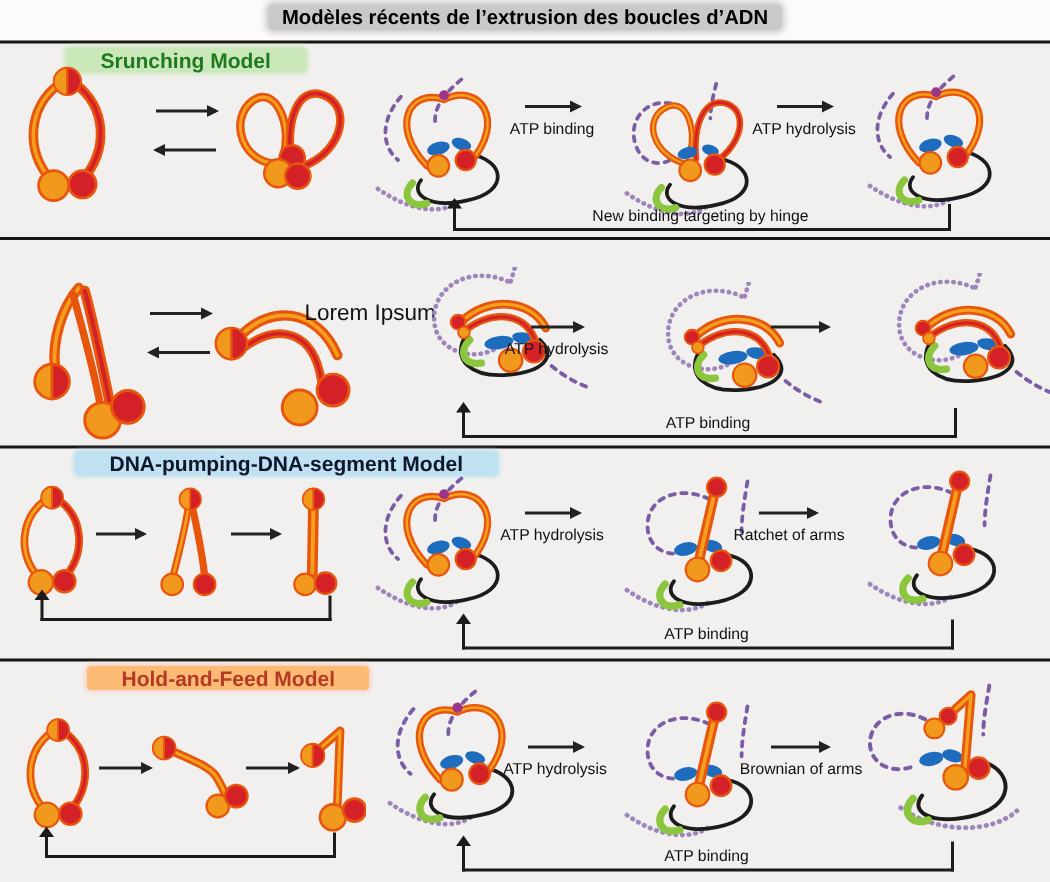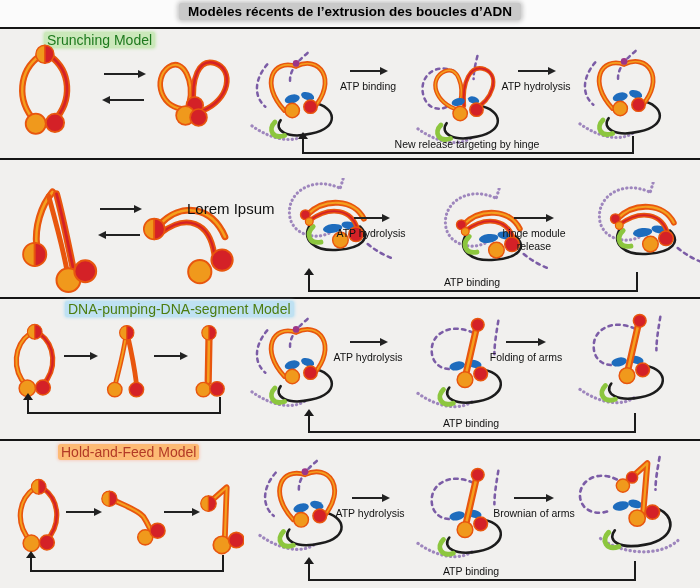--- a/index.html
+++ b/index.html
@@ -9,7 +9,7 @@
             font-size:13.5px;padding:1px 9px;border-radius:3px;box-shadow:0 0 4px 2px #c9c9c9;}
   .sep{position:absolute;left:0;width:700px;height:2px;background:#151515;}
   .panel{position:absolute;left:0;width:700px;}
-  .ph{position:absolute;font-weight:normal;font-size:14px;padding:0 3px;border-radius:3px;white-space:nowrap;}
+  .ph{position:absolute;font-weight:bold;font-size:14px;padding:0 23px;border-radius:3px;white-space:nowrap;}
   .slbl{position:absolute;font-size:10.5px;color:#111;text-align:center;line-height:1.2;}
   .annot{position:absolute;font-size:15px;color:#111;white-space:nowrap;}
   .ar{position:absolute;height:2px;background:#222;}

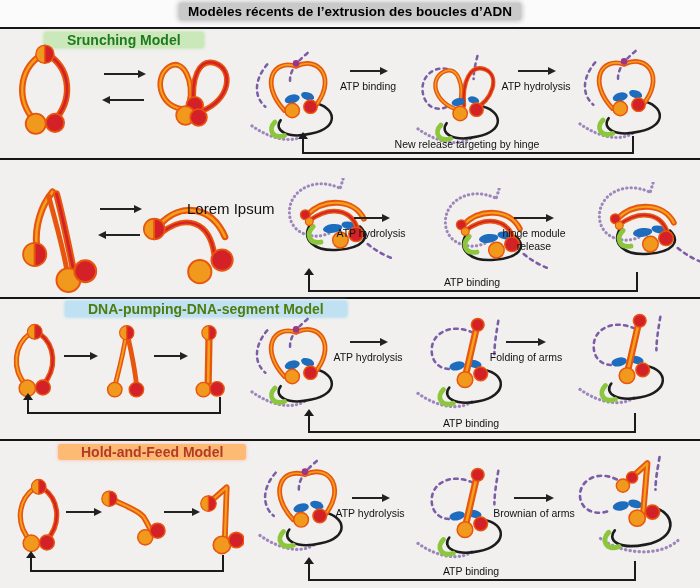--- a/index.html
+++ b/index.html
@@ -226,7 +226,7 @@
 
     <div class="cyc" style="left:302px;top:107px;width:330px;height:16px">
       <div class="upA"></div>
-      <span class="lbl">New release targeting by hinge</span>
+      <span class="lbl">New binding targeting by hinge</span>
     </div>
   </div>
   <div class="sep" style="top:158px"></div>

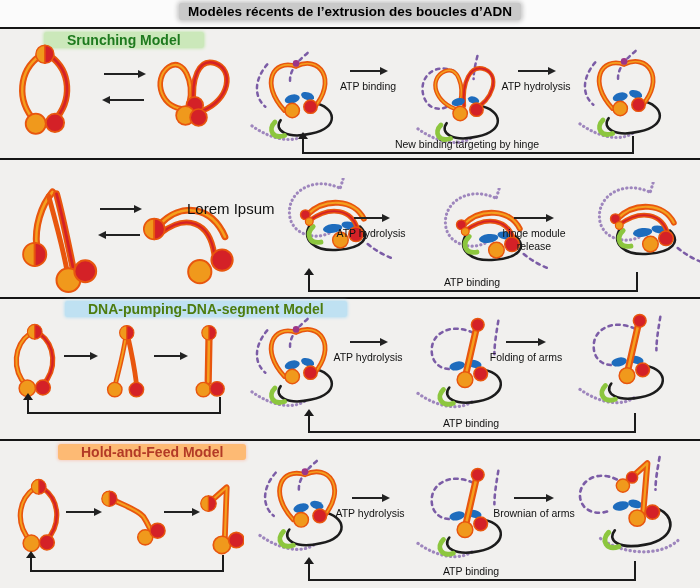--- a/index.html
+++ b/index.html
@@ -240,7 +240,7 @@
     <svg class="fig" style="left:138px;top:40px;width:110px;height:92px">
         <use href="#s-arch"></use>
       </svg>
-    <span class="annot" style="left:187px;top:40px">Lorem Ipsum</span>
+    <span class="annot" style="left:203px;top:40px">Lorem Ipsum</span>
 
     <svg class="fig" style="left:282px;top:18px;width:112px;height:96px">
         <use href="#cx-folded"></use>

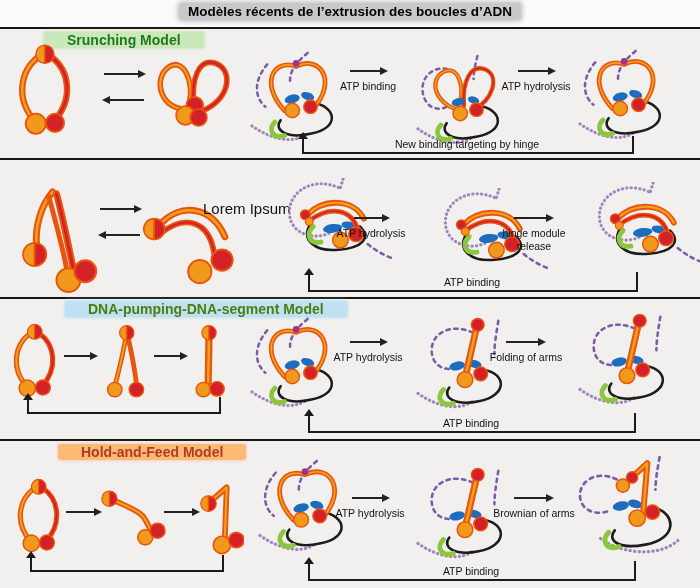--- a/index.html
+++ b/index.html
@@ -251,7 +251,6 @@
         <use href="#cx-folded"></use>
       </svg>
     <div class="ar" style="left:514px;top:57px;width:38px"></div>
-    <span class="slbl" style="left:496px;top:67px;width:76px">hinge module release</span>
     <svg class="fig" style="left:592px;top:22px;width:112px;height:96px">
         <use href="#cx-folded"></use>
       </svg>

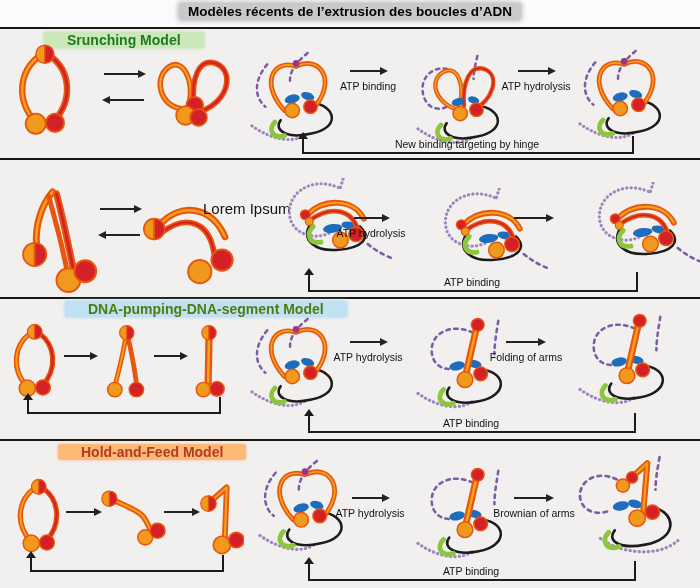--- a/index.html
+++ b/index.html
@@ -263,7 +263,7 @@
   <div class="sep" style="top:297px"></div>
 
   <div class="panel" style="top:299px;height:140px">
-    <span class="ph" style="left:65px;top:2px;background:#bfe1f2;color:#4d7c0f;box-shadow:0 0 3px 1px #bfe1f2">DNA-pumping-DNA-segment Model</span>
+    <span class="ph" style="left:50px;top:2px;background:#bfe1f2;color:#0f172a;box-shadow:0 0 3px 1px #bfe1f2">DNA-pumping-DNA-segment Model</span>
     <svg class="fig" style="left:8px;top:22px;width:52px;height:78px">
         <use href="#s-ring"></use>
       </svg>

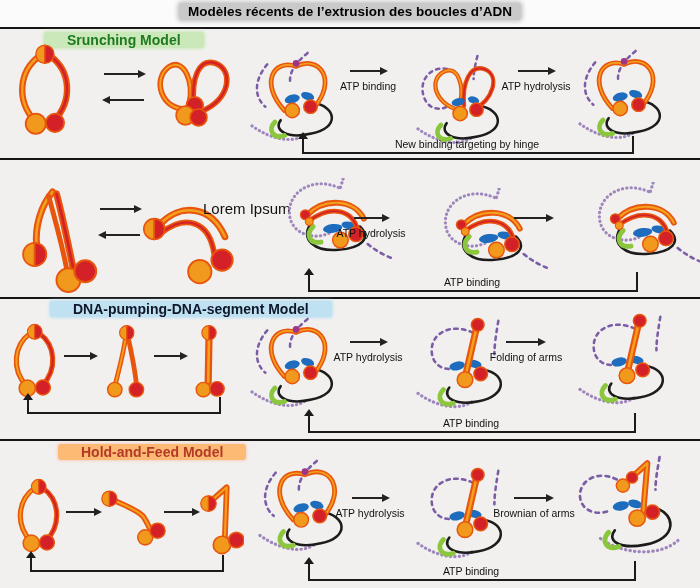--- a/index.html
+++ b/index.html
@@ -288,7 +288,7 @@
         <use href="#cx-rod"></use>
       </svg>
     <div class="ar" style="left:506px;top:42px;width:38px"></div>
-    <span class="slbl" style="left:478px;top:52px;width:96px">Folding of arms</span>
+    <span class="slbl" style="left:478px;top:52px;width:96px">Ratchet of arms</span>
     <svg class="fig" style="left:578px;top:12px;width:98px;height:98px">
         <use href="#cx-rod"></use>
       </svg>

